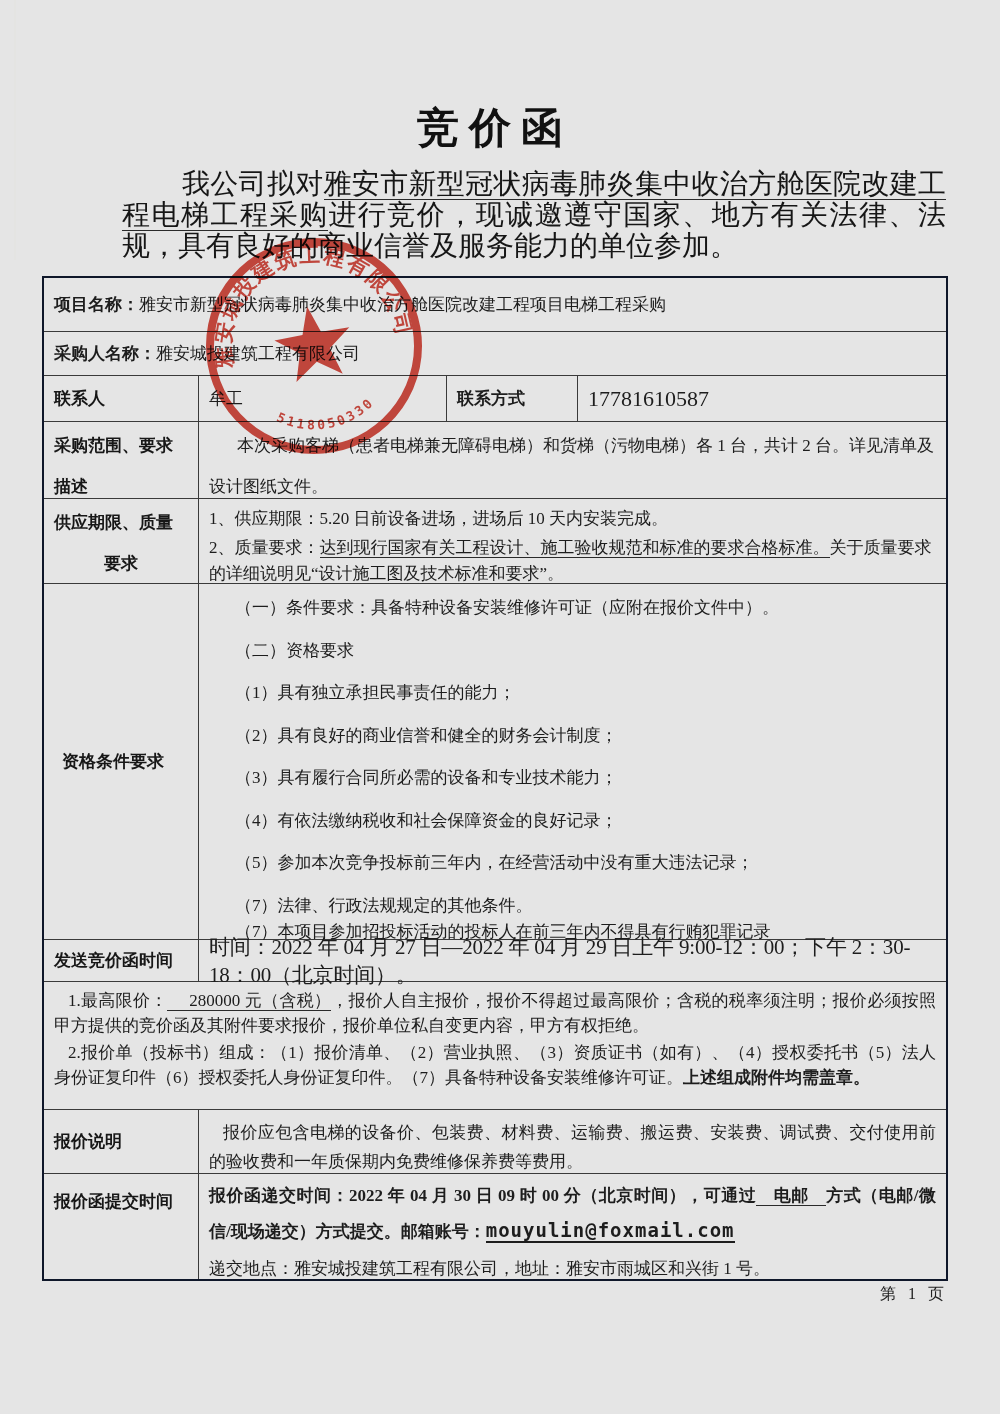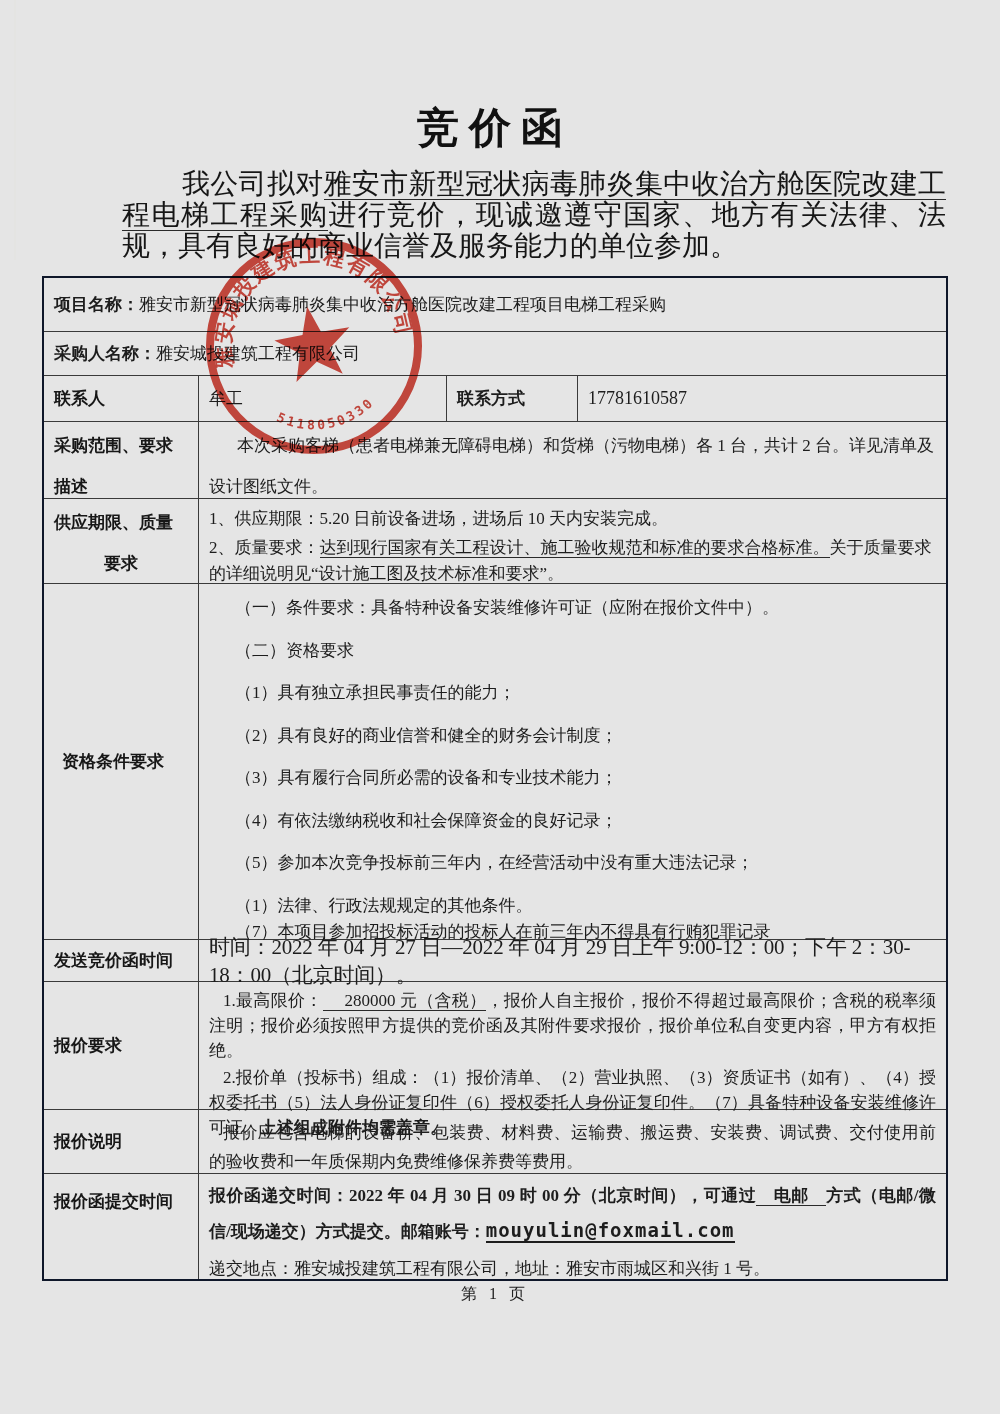--- a/index.html
+++ b/index.html
@@ -47,7 +47,7 @@
   .r3{height:46px;}
   .r3 .c-name{flex:0 0 248px;border-right:1.6px solid #3a3a3a;}
   .r3 .c-mlabel{flex:0 0 131px;border-right:1.6px solid #3a3a3a;}
-  .r3 .c-phone{flex:1 1 auto;font-size:18px;}
+  .r3 .c-phone{flex:1 1 auto;font-size:22px;}
   .r4{height:77px;}
   .r5{height:85px;}
   .r6{height:356px;}

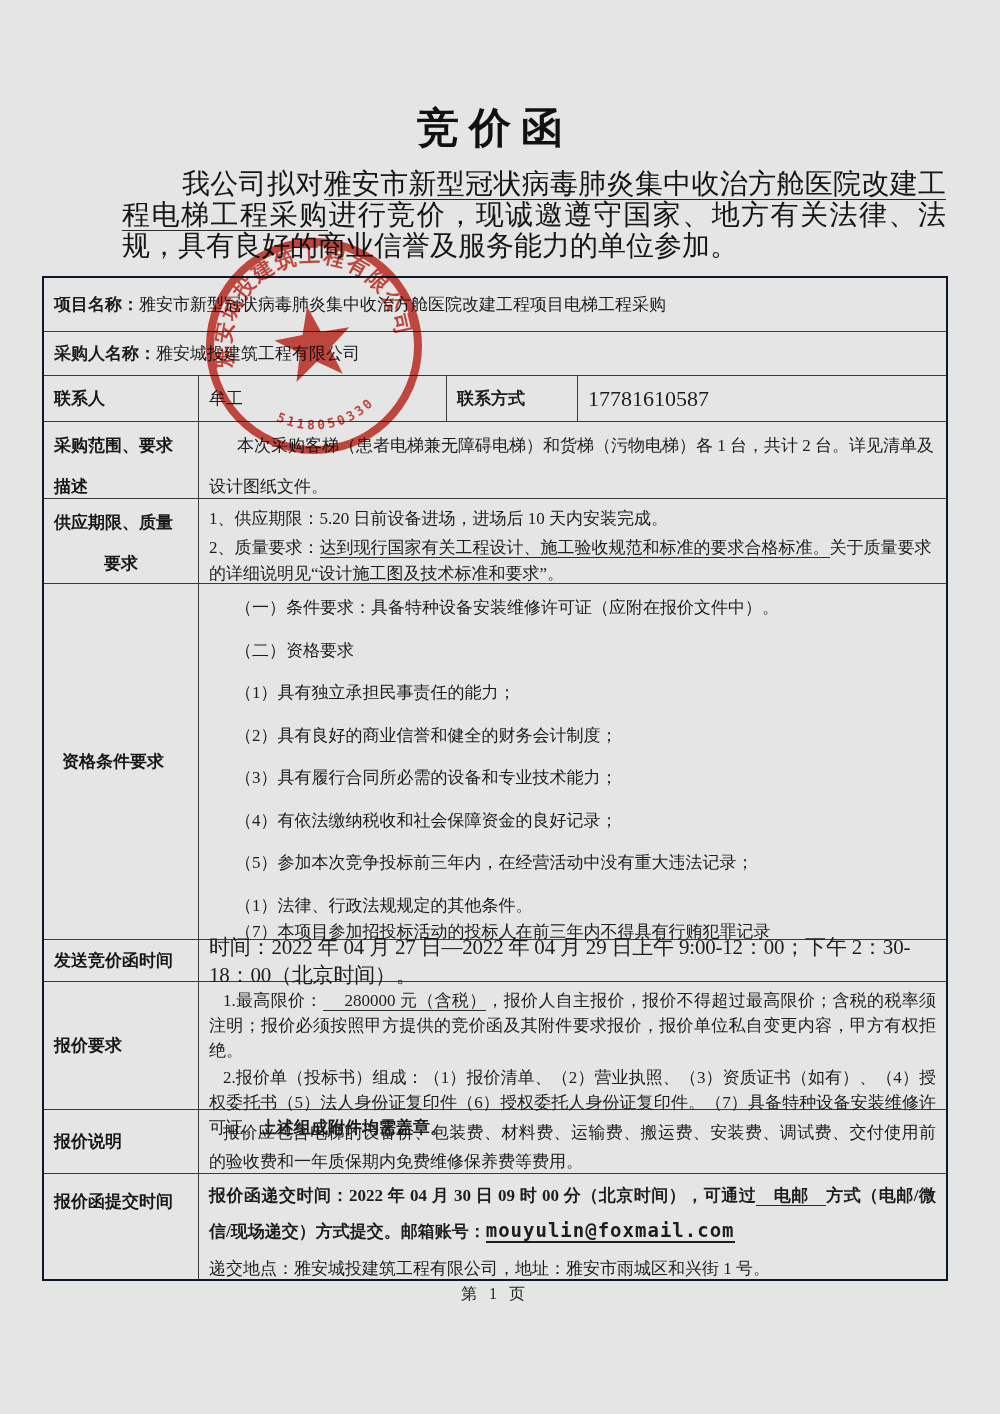--- a/index.html
+++ b/index.html
@@ -153,7 +153,7 @@
         <div>（3）具有履行合同所必需的设备和专业技术能力；</div>
         <div>（4）有依法缴纳税收和社会保障资金的良好记录；</div>
         <div>（5）参加本次竞争投标前三年内，在经营活动中没有重大违法记录；</div>
-        <div>（1）法律、行政法规规定的其他条件。</div>
+        <div>（7）法律、行政法规规定的其他条件。</div>
         <div>（7）本项目参加招投标活动的投标人在前三年内不得具有行贿犯罪记录</div>
       </div>
     </div>

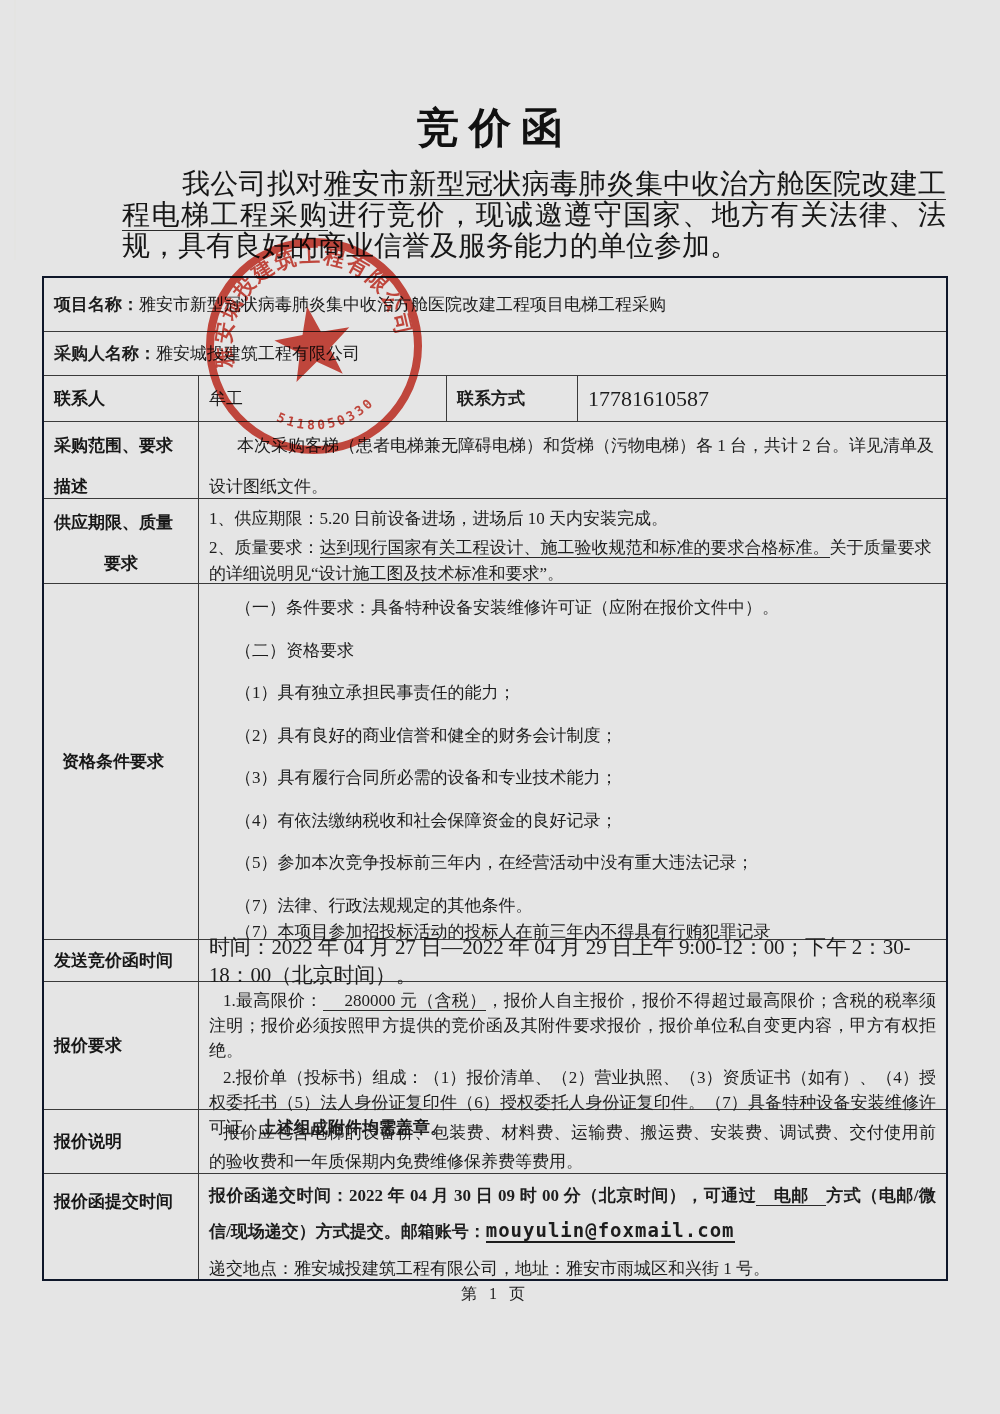--- a/index.html
+++ b/index.html
@@ -164,7 +164,6 @@
     </div>
 
     <div class="trow r8">
-      <div class="cell lab vcenter">报价要求</div>
       <div class="cell val quote-req">
         <p><span>1.最高限价：</span><span class="u">　 280000 元（含税）</span><span>，报价人自主报价，报价不得超过最高限价；含税的税率须注明；报价必须按照甲方提供的竞价函及其附件要求报价，报价单位私自变更内容，甲方有权拒绝。</span></p>
         <p><span>2.报价单（投标书）组成：（1）报价清单、（2）营业执照、（3）资质证书（如有）、（4）授权委托书（5）法人身份证复印件（6）授权委托人身份证复印件。（7）具备特种设备安装维修许可证。</span><span class="bold">上述组成附件均需盖章。</span></p>

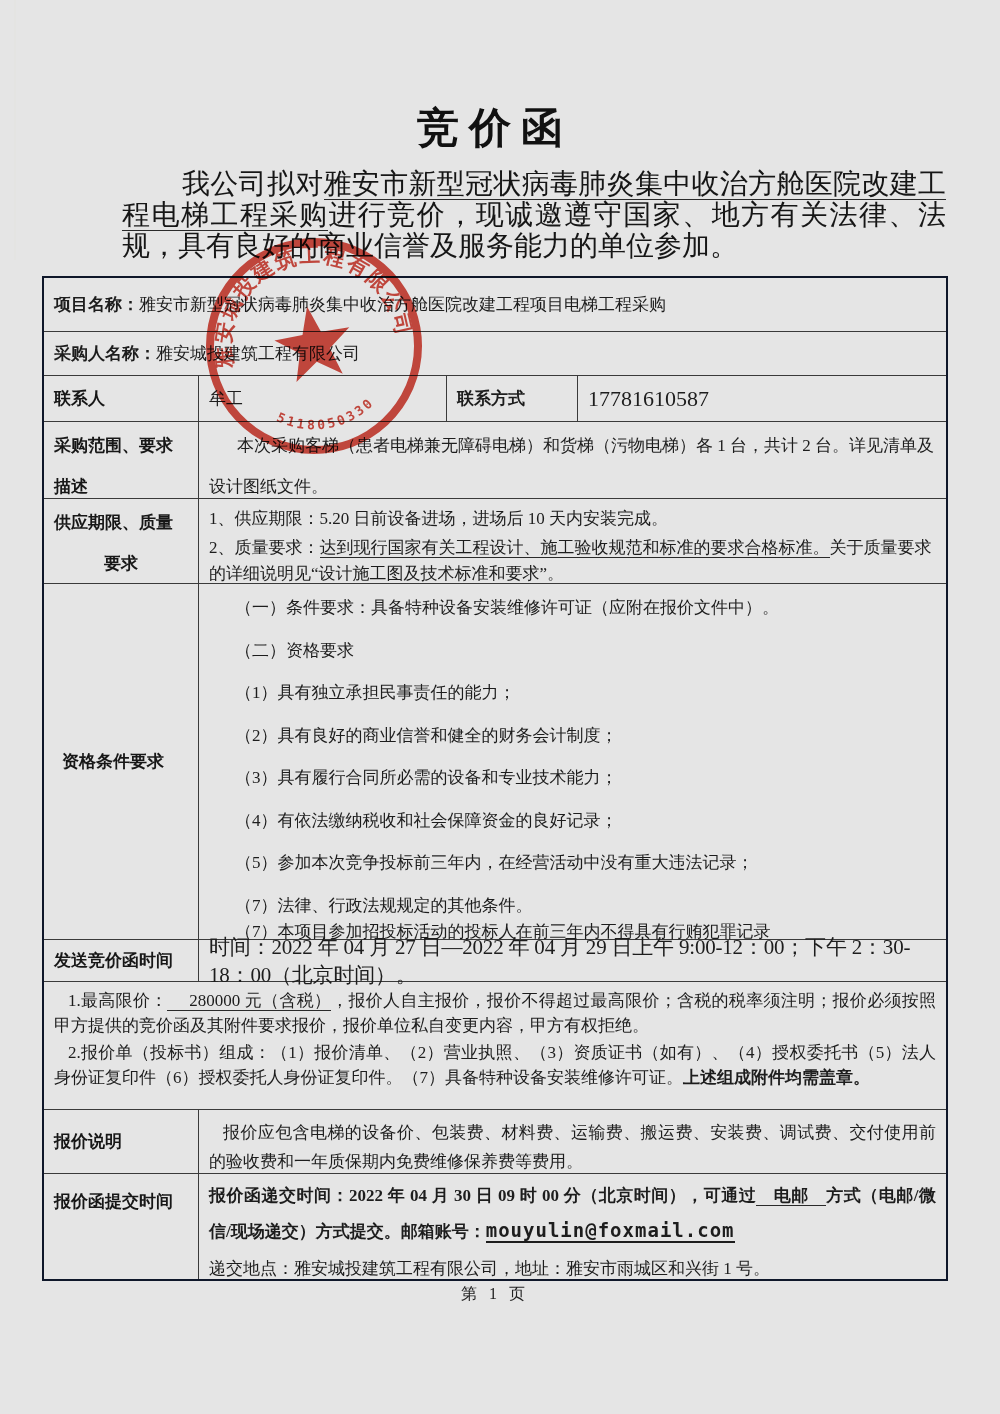--- a/index.html
+++ b/index.html
@@ -78,7 +78,7 @@
     border-bottom:2px solid #1d1d1d;
   }
   .footer{
-    position:absolute;left:42px;top:1284px;width:906px;text-align:center;
+    position:absolute;left:42px;top:1284px;width:906px;text-align:right;
     font-size:16px;letter-spacing:4px;color:#222;
   }
   

